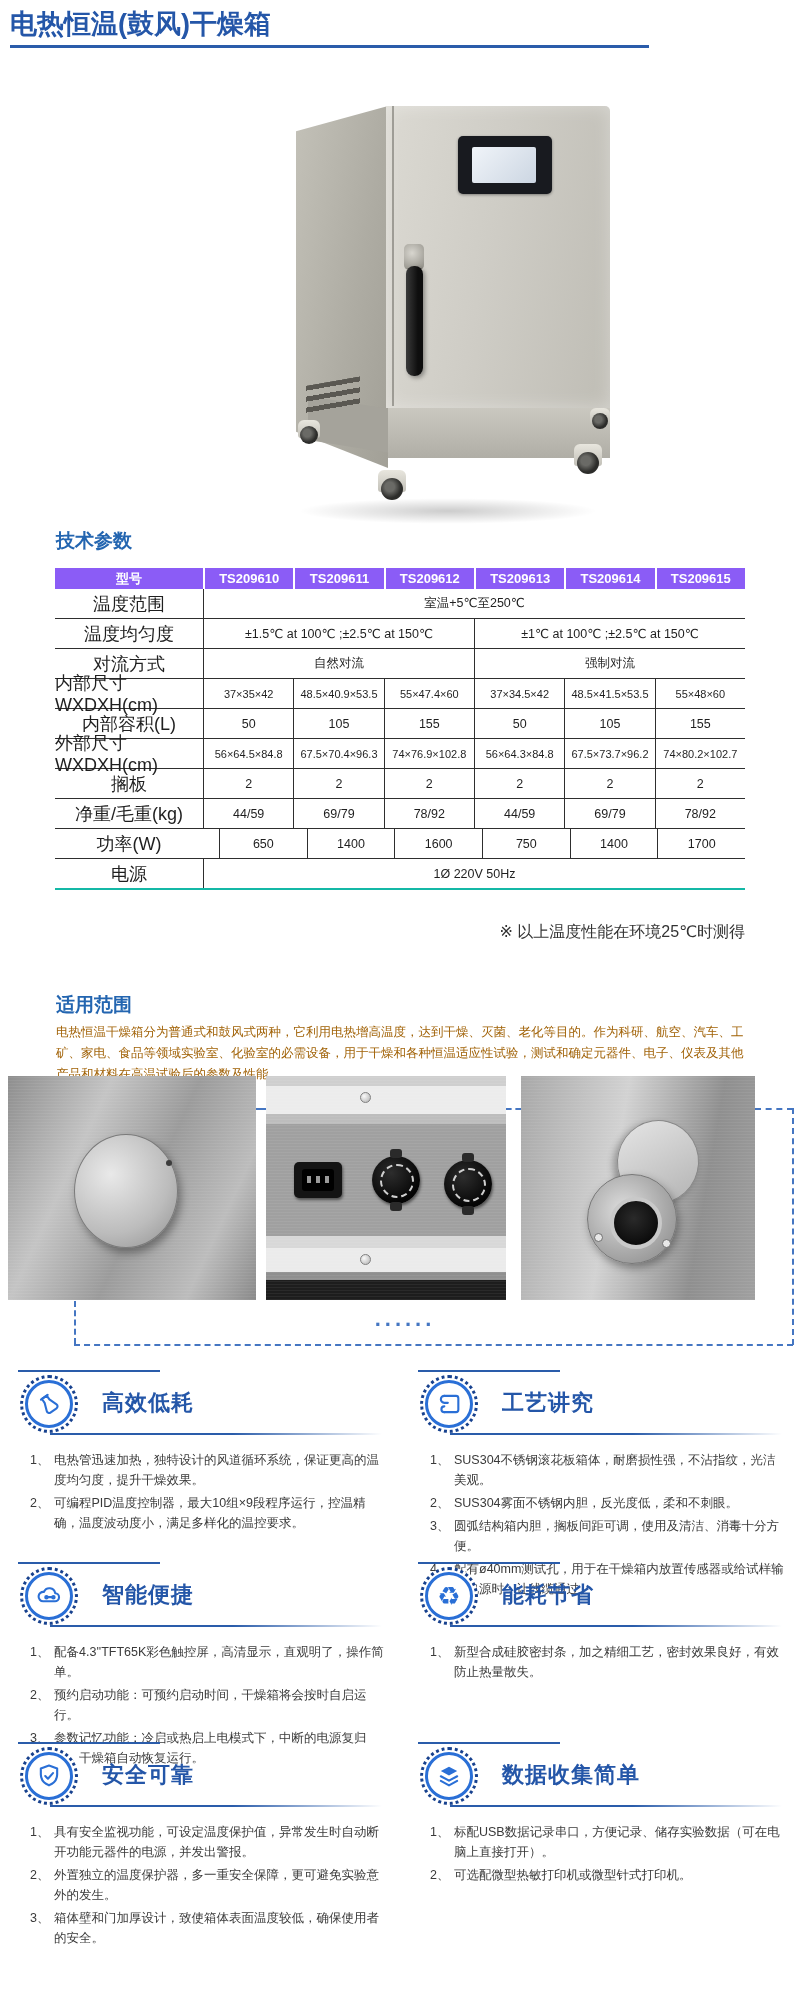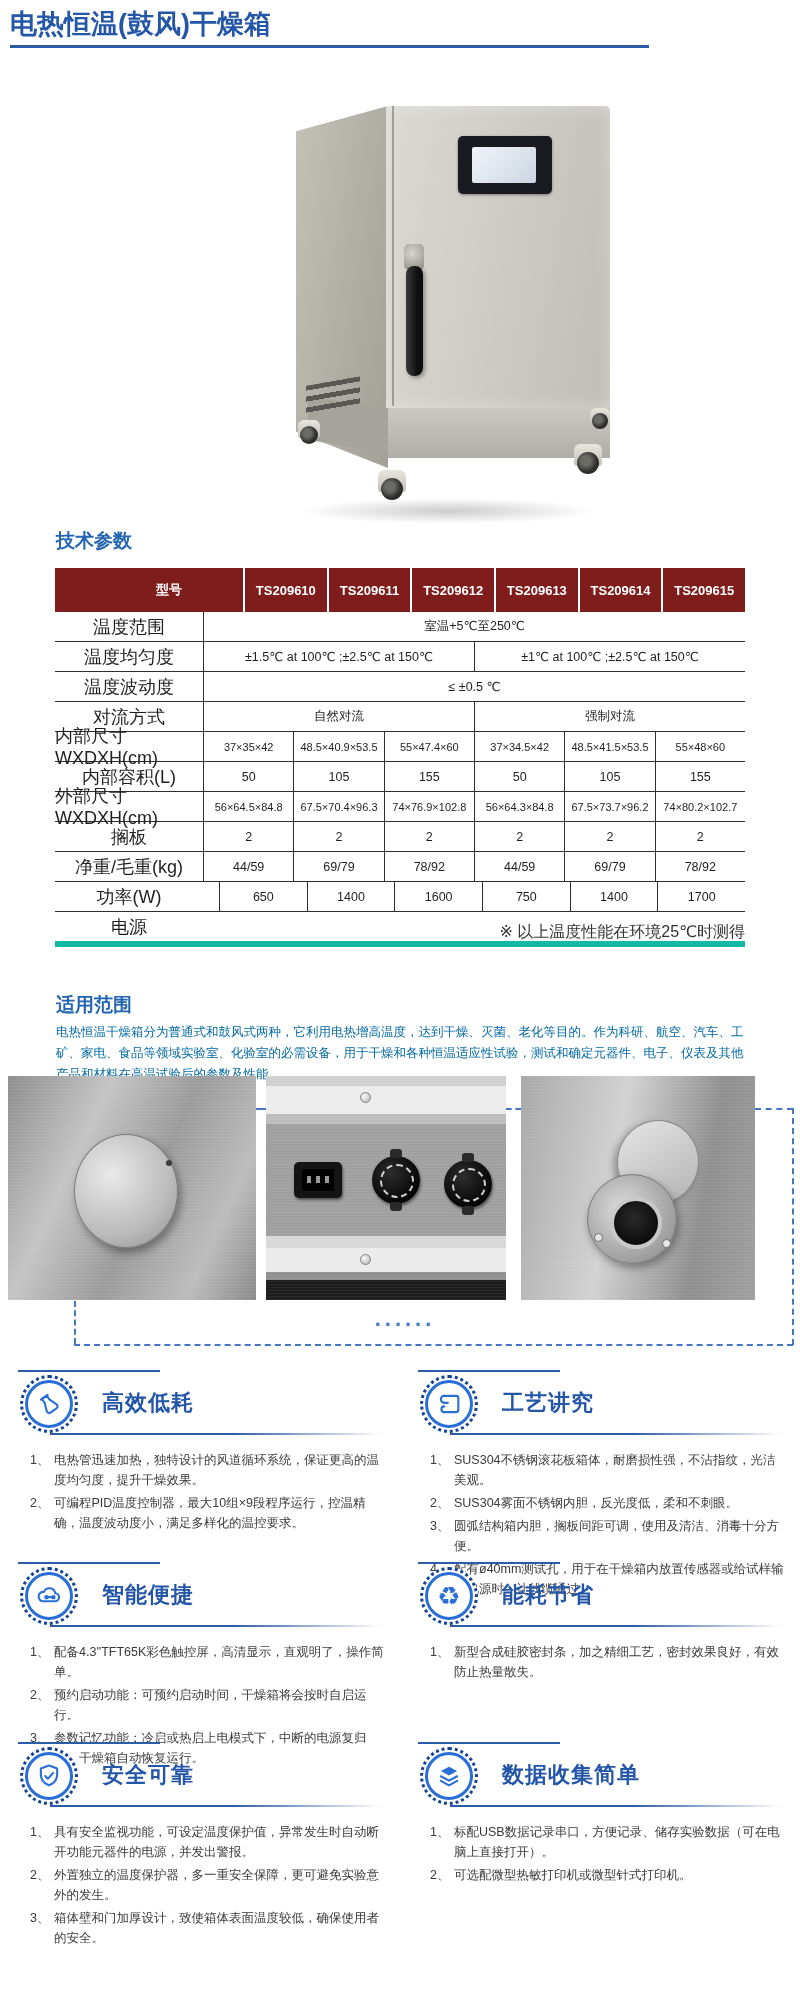--- a/index.html
+++ b/index.html
@@ -49,7 +49,7 @@
 
   
   .spec-table{position:absolute;left:55px;top:568px;width:690px;}
-  .thead{display:flex;height:44px;background:#7f1d1d;padding-left:40px;}
+  .thead{display:flex;height:21px;background:#8b5cf6;}
   .th{flex:1 1 0;display:flex;align-items:center;justify-content:center;color:#fff;
       font-size:13px;font-weight:bold;border-left:2px solid #fff;}
   .th-label{flex:0 0 148px;border-left:none;}

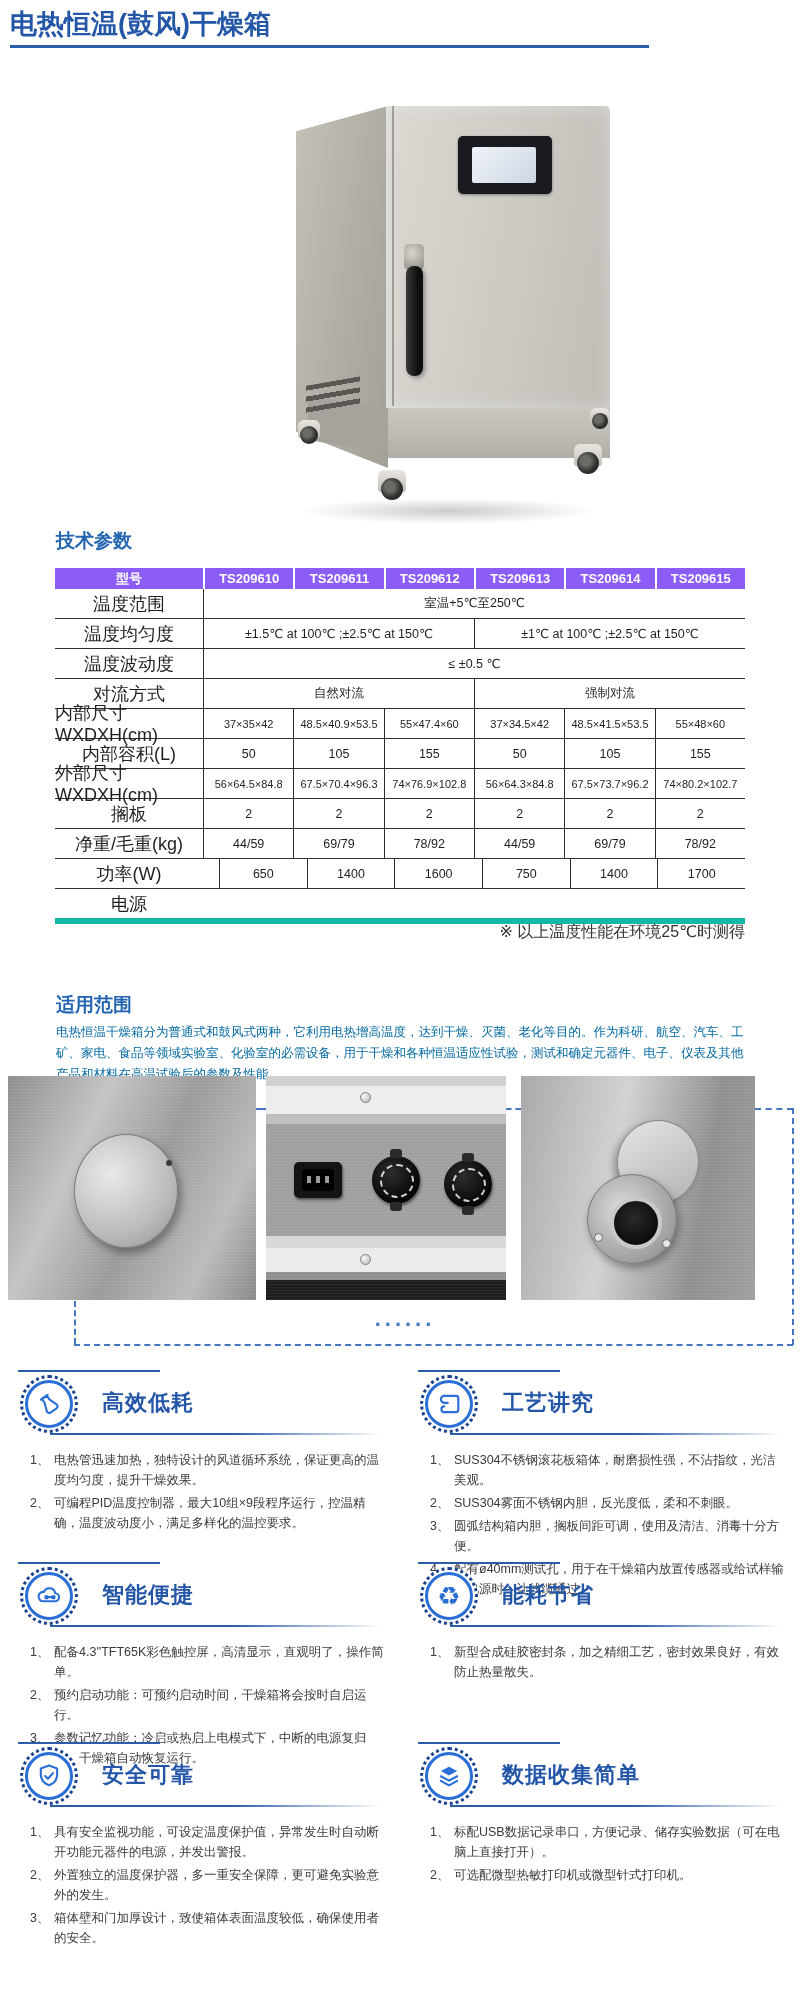--- a/index.html
+++ b/index.html
@@ -186,10 +186,6 @@
         <div class="td td-val" style="flex-grow: 3;">±1℃ at 100℃ ;±2.5℃ at 150℃</div>
       </div>
       <div class="tr">
-        <div class="td td-label">温度波动度</div>
-        <div class="td td-val" style="flex-grow: 6;">≤ ±0.5 ℃</div>
-      </div>
-      <div class="tr">
         <div class="td td-label">对流方式</div>
         <div class="td td-val" style="flex-grow: 3;">自然对流</div>
         <div class="td td-val" style="flex-grow: 3;">强制对流</div>

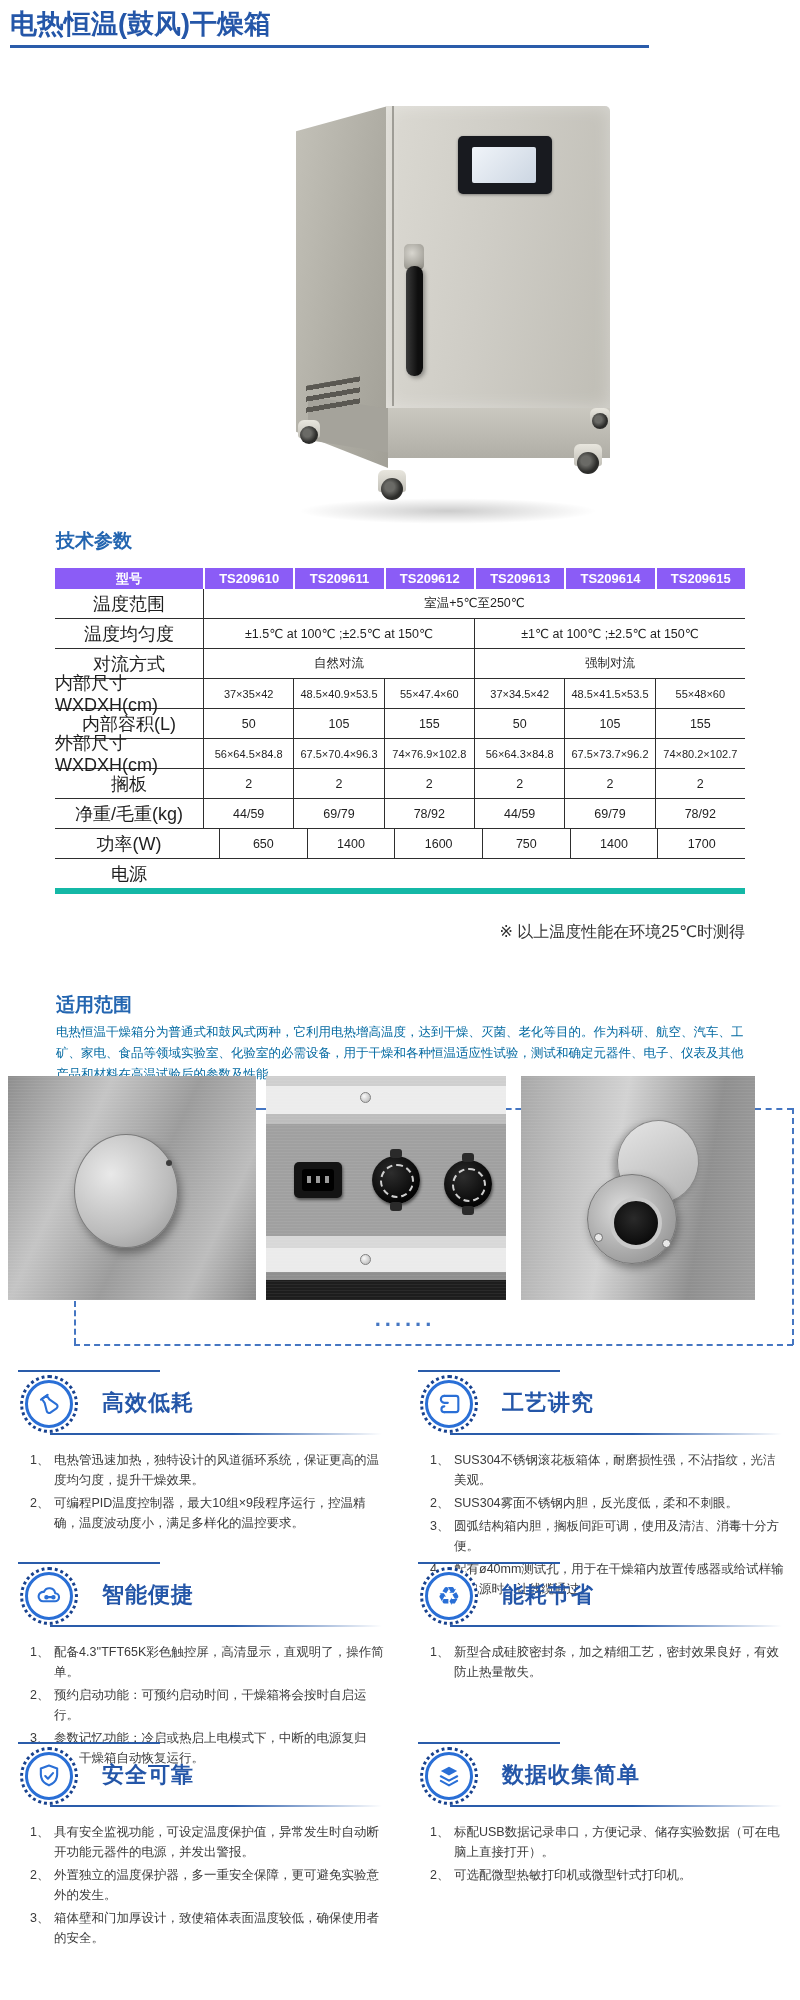--- a/index.html
+++ b/index.html
@@ -54,7 +54,7 @@
       font-size:13px;font-weight:bold;border-left:2px solid #fff;}
   .th-label{flex:0 0 148px;border-left:none;}
   .tr{display:flex;height:29px;border-bottom:1px solid #2e2e2e;}
-  .tr:last-child{border-bottom:6px solid #14b8a6;}
+  .tr:last-child{border-bottom:2px solid #14b8a6;}
   .td{display:flex;align-items:center;justify-content:center;color:#1f1f1f;}
   .td-label{flex:0 0 148px;font-size:18px;}
   .td-val{flex-basis:0;border-left:1px solid #2e2e2e;font-size:12.5px;}

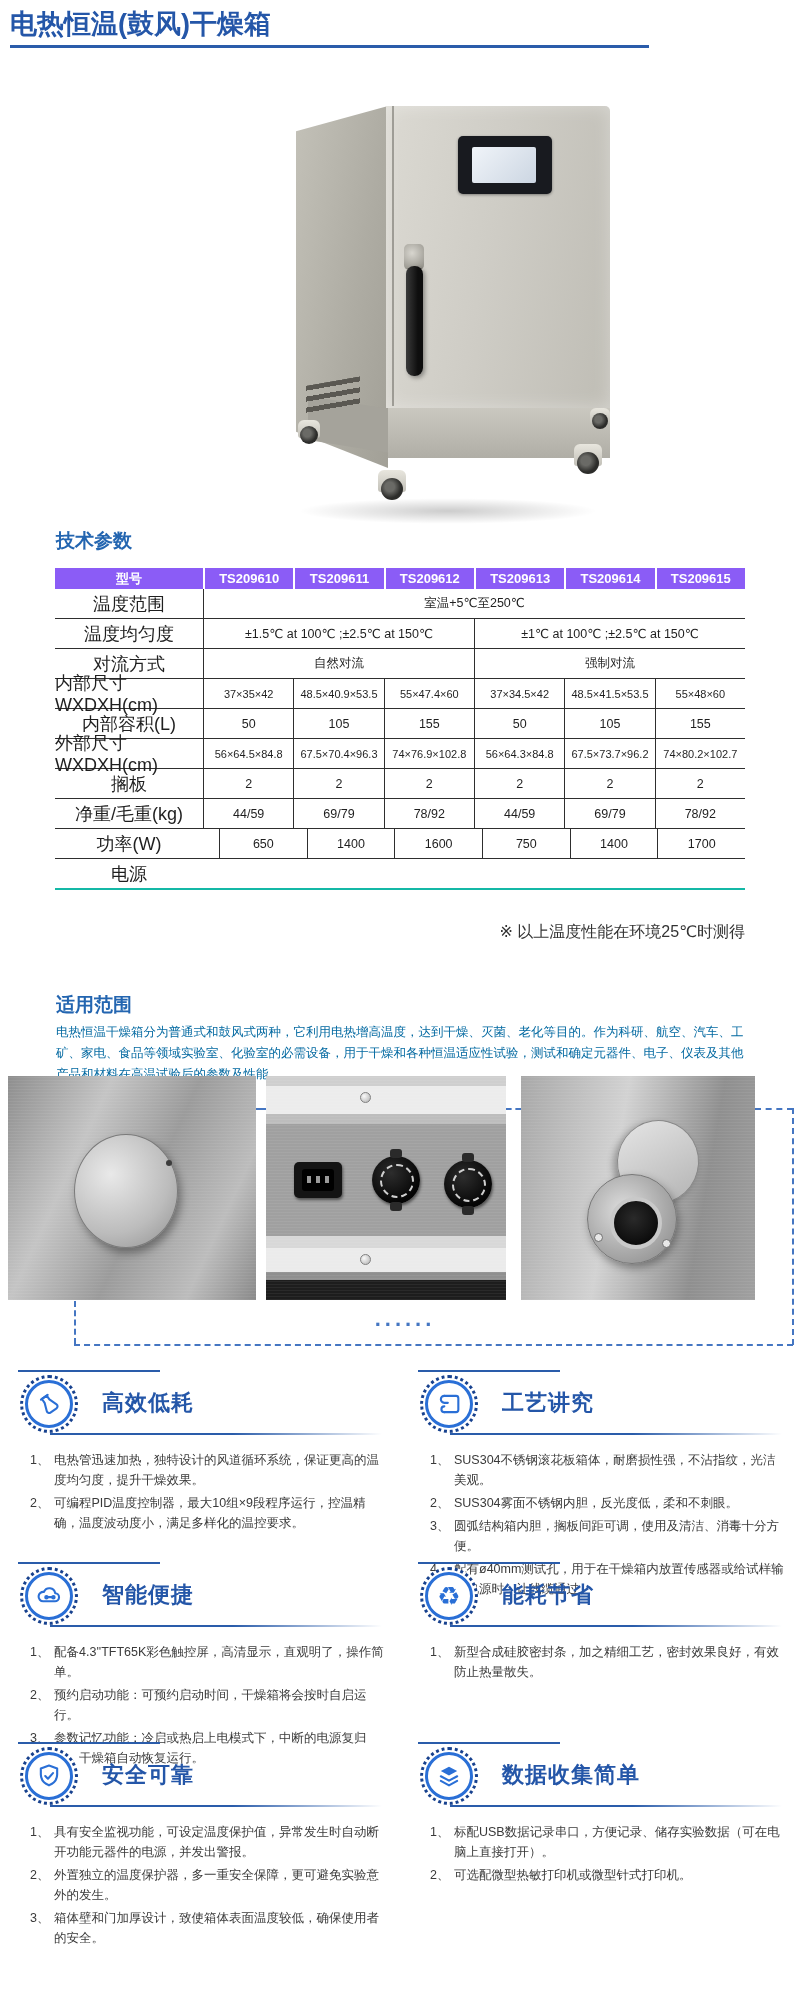--- a/index.html
+++ b/index.html
@@ -246,6 +246,7 @@
       </div>
       <div class="tr">
         <div class="td td-label">电源</div>
+        <div class="td td-val" style="flex-grow: 6;">1Ø 220V 50Hz</div>
       </div>
     </div>
 </div>

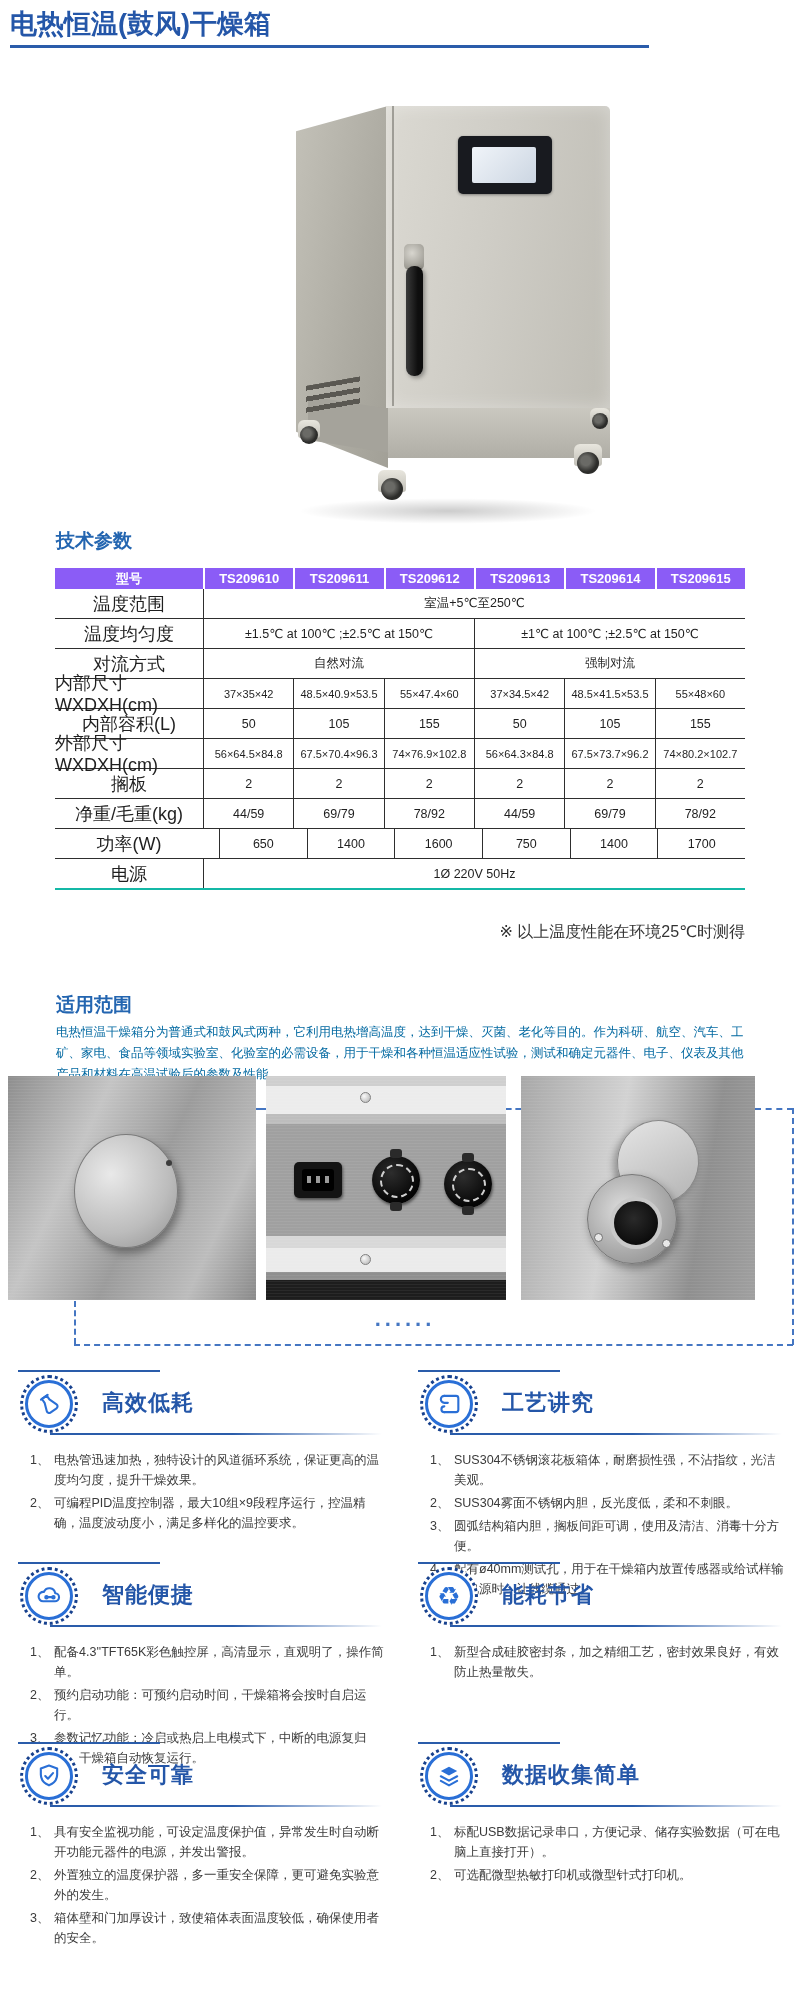--- a/index.html
+++ b/index.html
@@ -64,7 +64,7 @@
 
   
   .scope-text{position:absolute;left:56px;top:1022px;width:692px;margin:0;
-      font-size:12.5px;line-height:21px;color:#0369a1;}
+      font-size:12.5px;line-height:21px;color:#a16207;}
 
   
   .photo{position:absolute;top:1076px;height:224px;overflow:hidden;}

